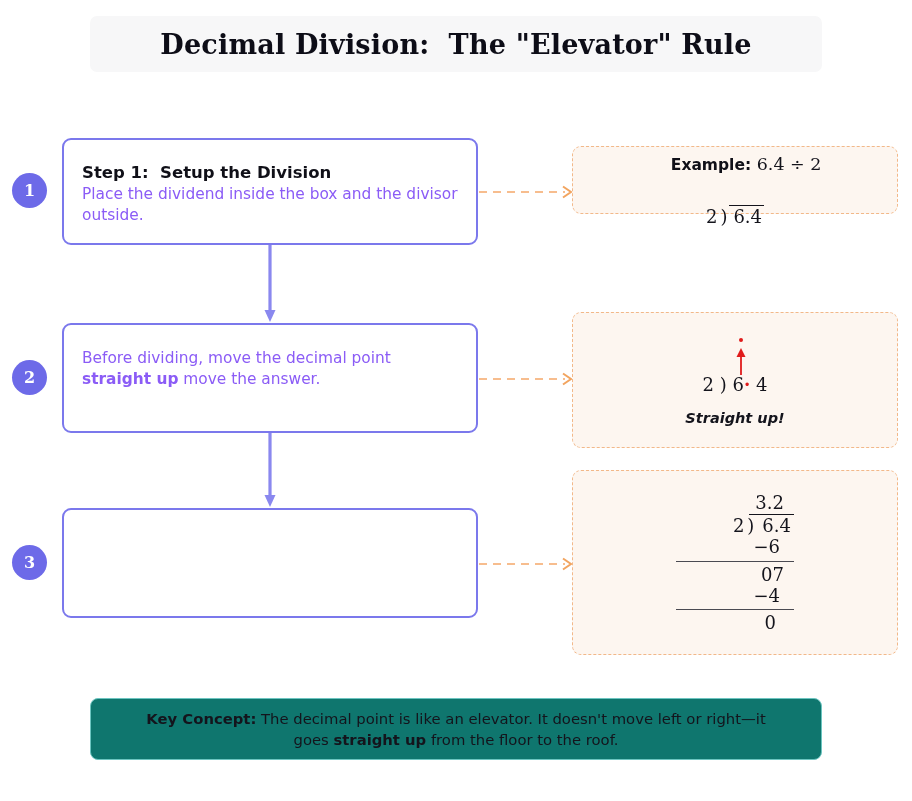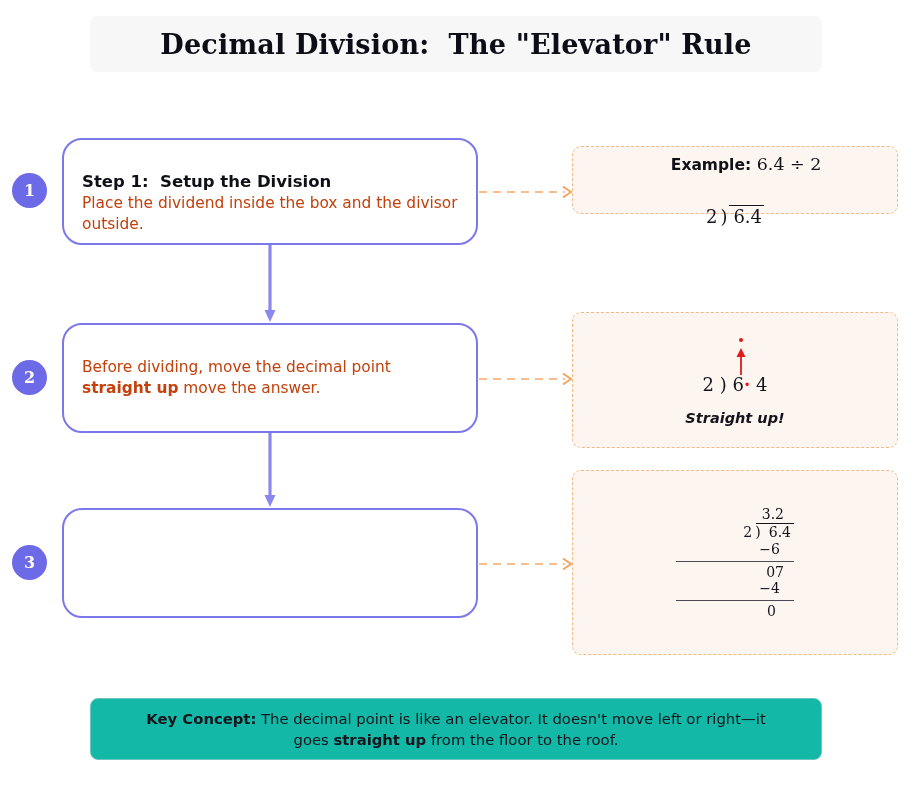--- a/index.html
+++ b/index.html
@@ -45,8 +45,8 @@
     box-sizing: border-box;
     background: #ffffff;
     border: 2px solid #7b78ec;
-    border-radius: 20px;
-    padding: 31px 16px 12px 18px;
+    border-radius: 9px;
+    padding: 22px 16px 12px 18px;
   }
   .step-title {
     font-size: 16.5px;

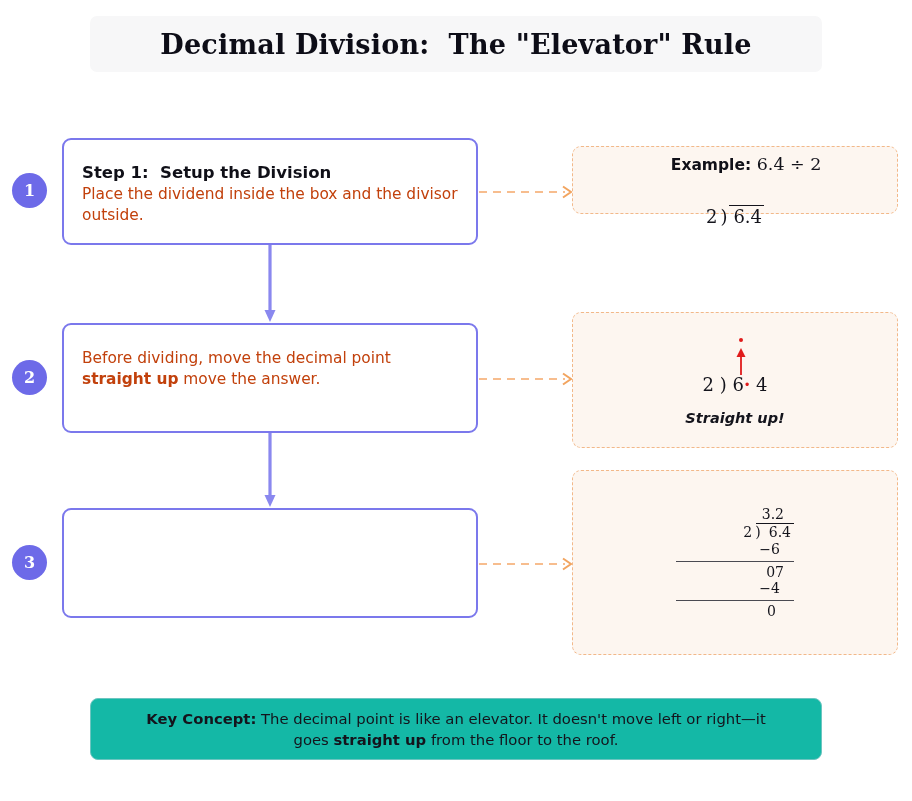--- a/index.html
+++ b/index.html
@@ -57,7 +57,7 @@
   }
   .step-body {
     font-size: 15.4px;
-    color: #c2410c;
+    color: #8b5cf6;
     line-height: 1.34;
     margin-top: 1px;
   }

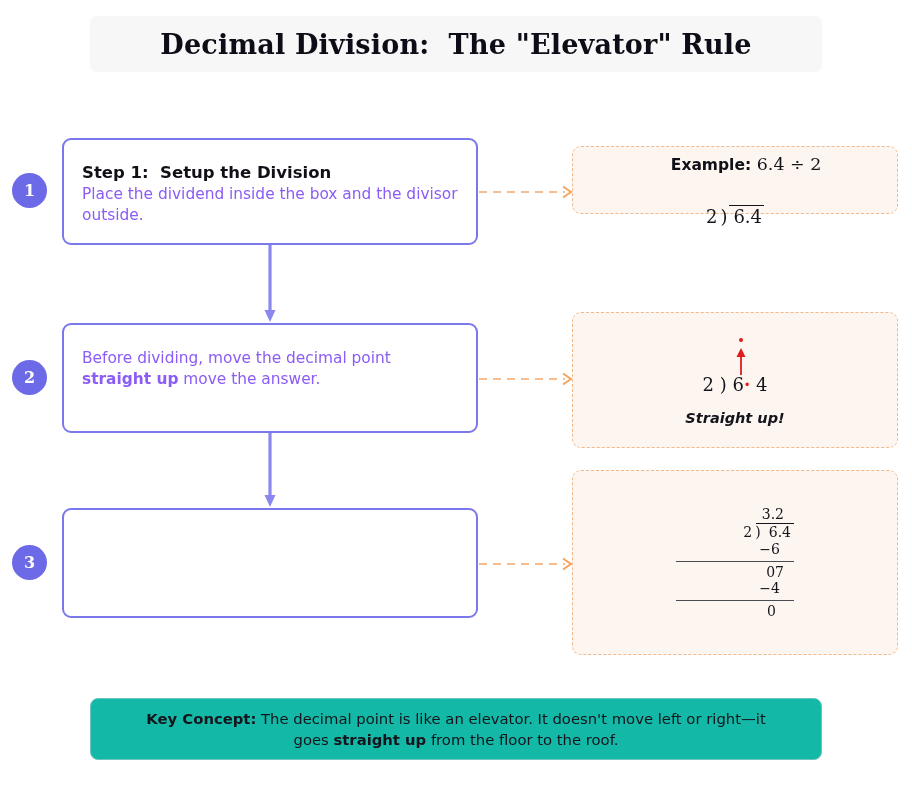--- a/index.html
+++ b/index.html
@@ -164,7 +164,7 @@
   
   #panel-3 .work {
     font-family: "DejaVu Serif", serif;
-    font-size: 14px;
+    font-size: 18px;
     color: #14141c;
     line-height: 1.18;
     text-align: right;

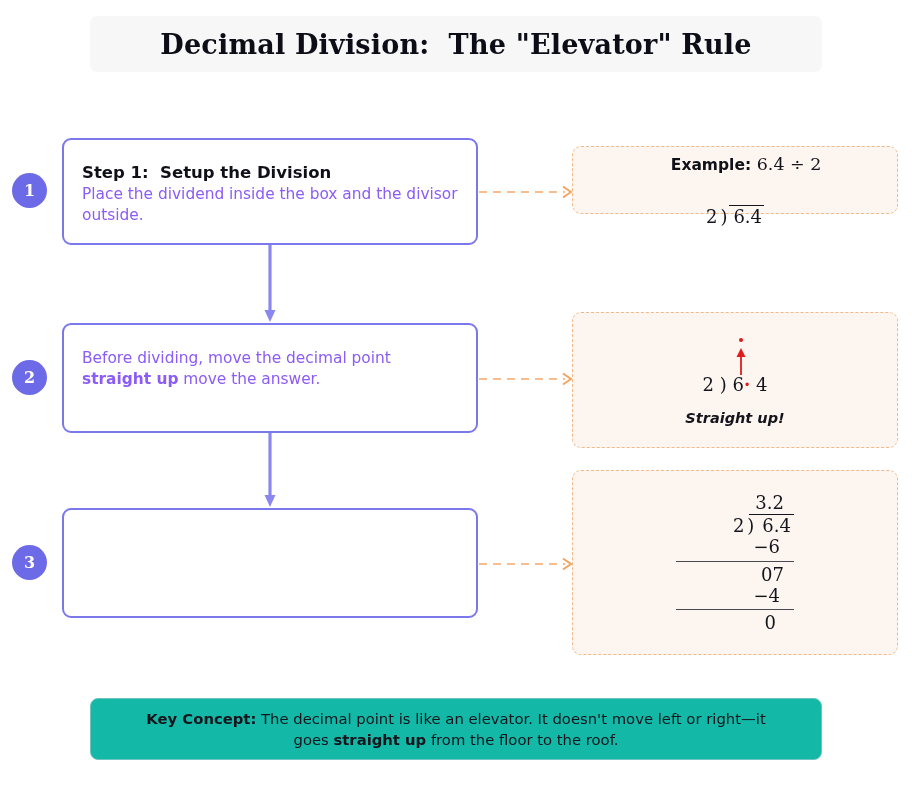--- a/index.html
+++ b/index.html
@@ -232,7 +232,7 @@
     width: 732px;
     height: 62px;
     box-sizing: border-box;
-    background: #14b8a6;
+    background: #0f766e;
     border: 1.8px solid #6cc5c0;
     border-radius: 8px;
     display: flex;

